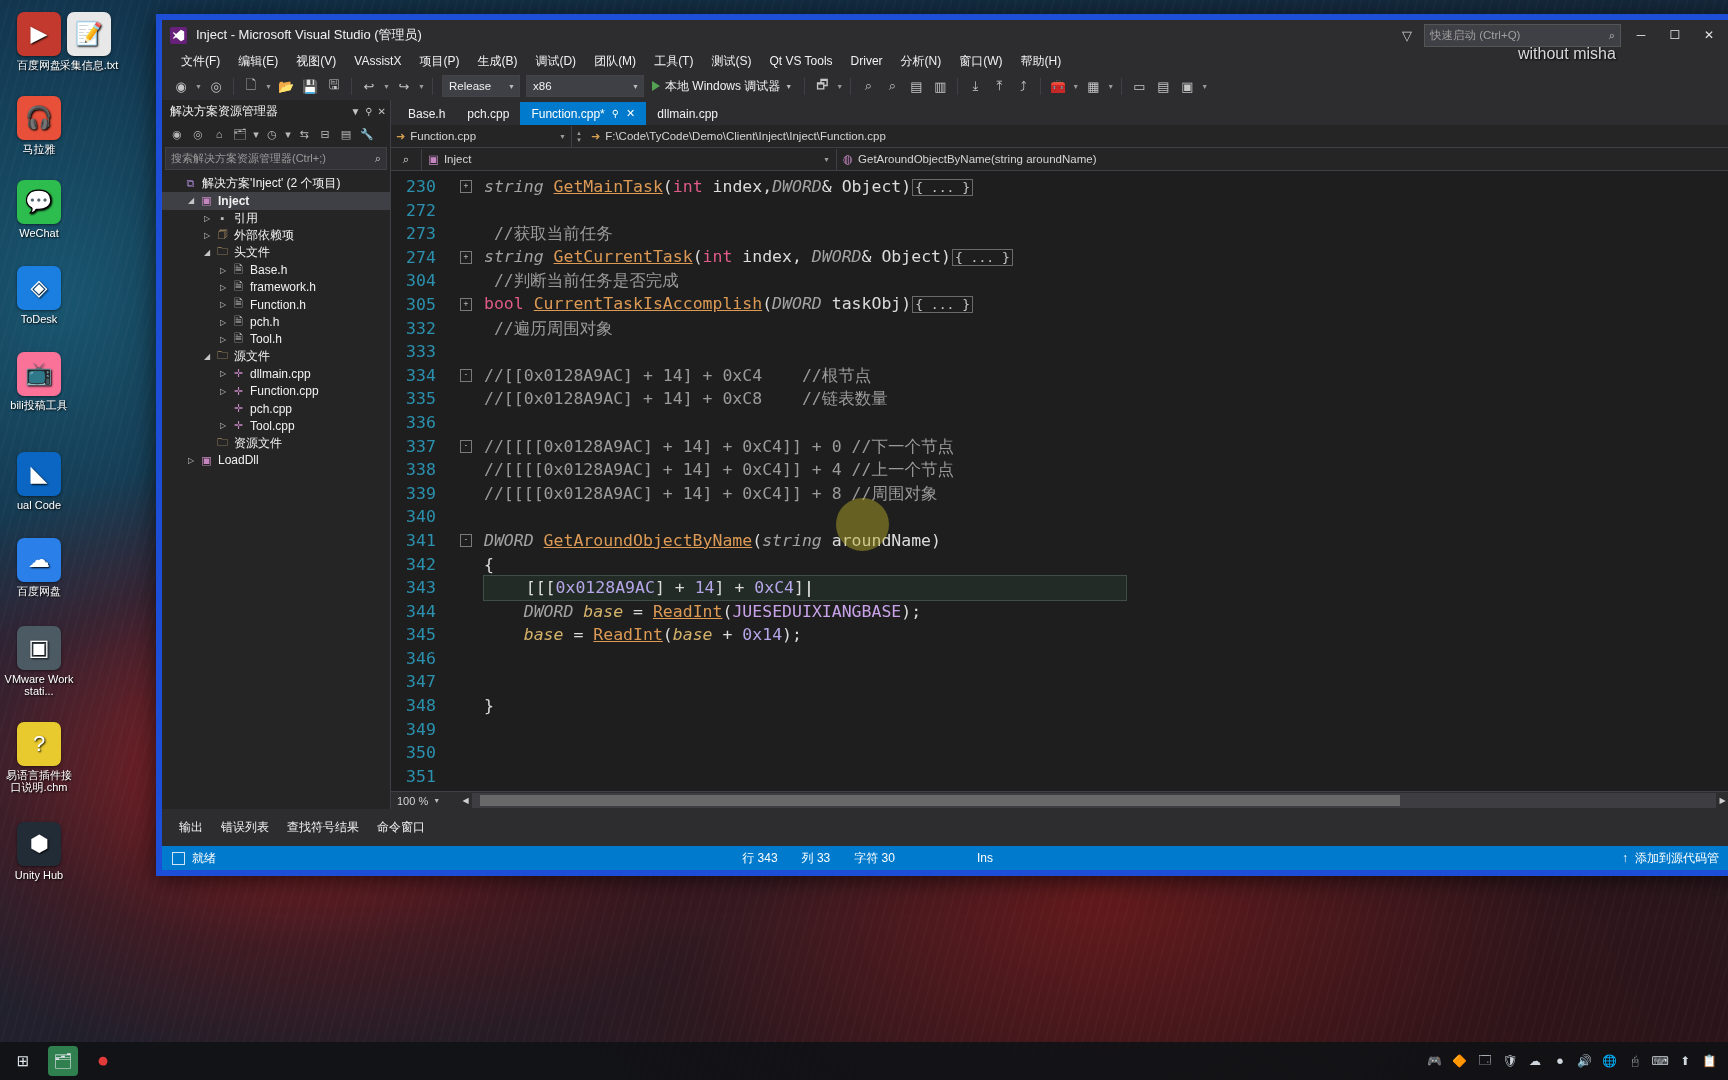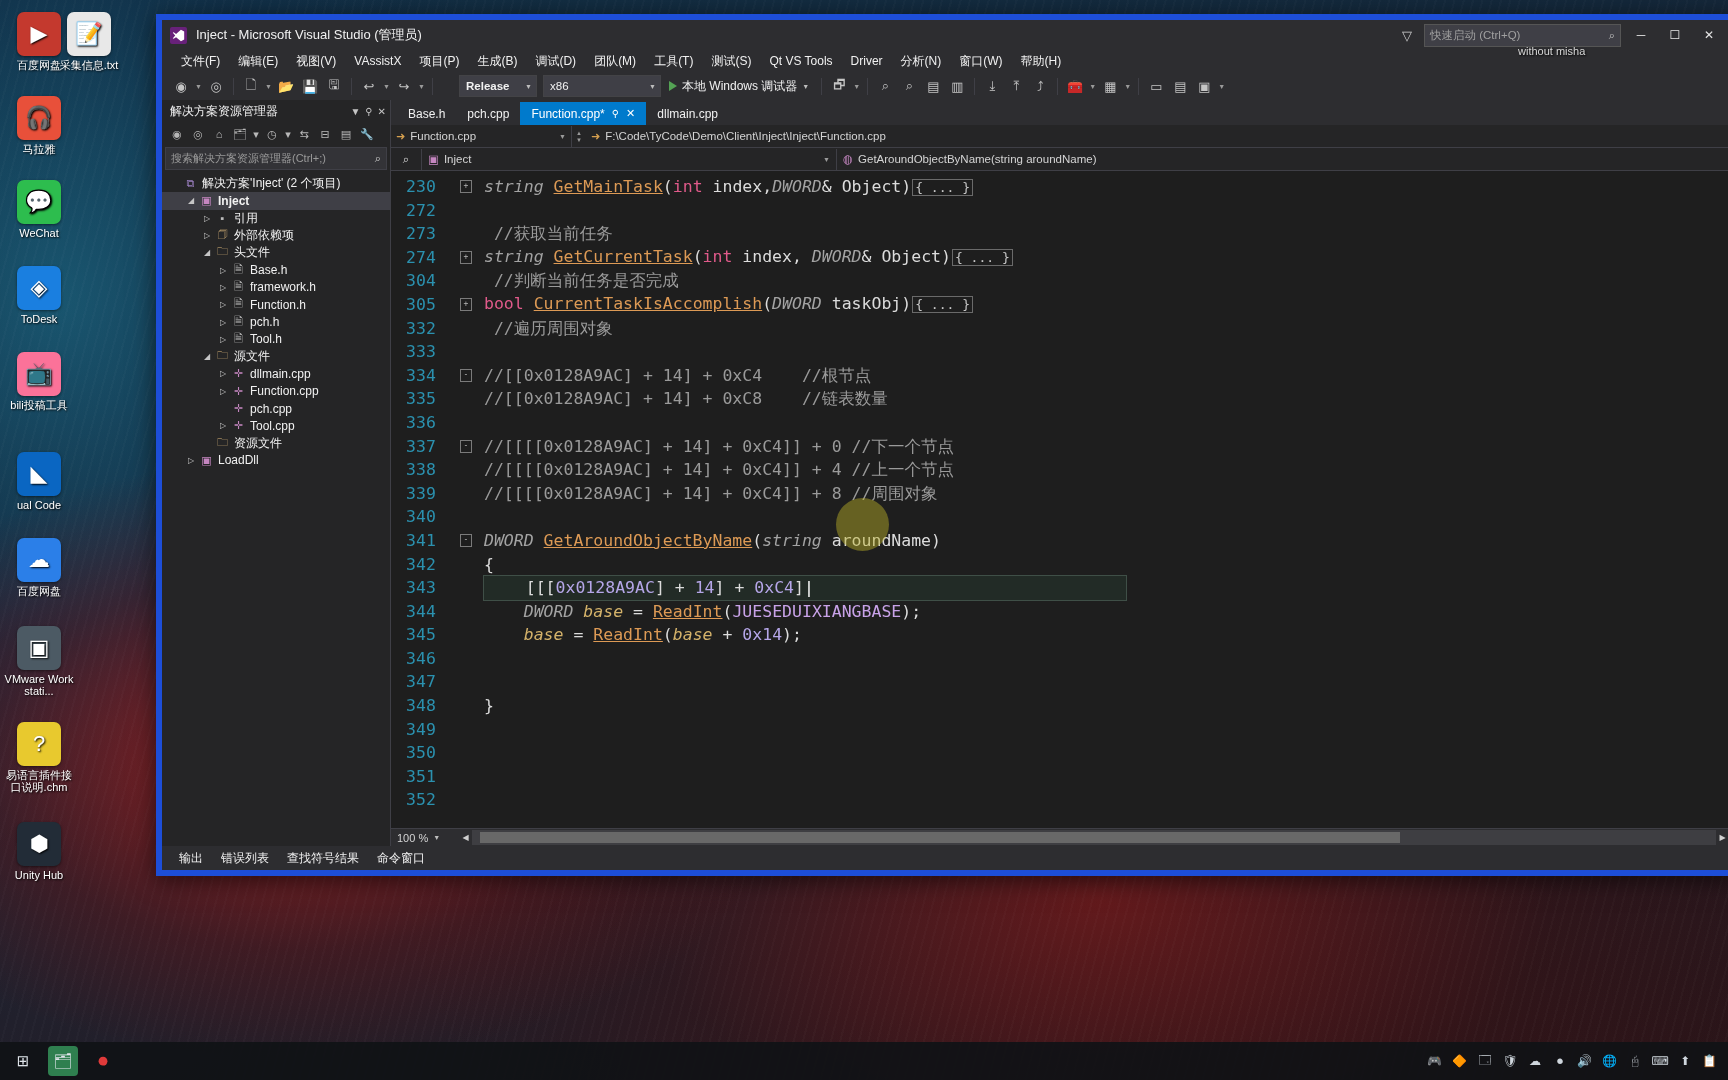--- a/index.html
+++ b/index.html
@@ -511,7 +511,7 @@
 
 </div>
 
-<div style="position:absolute;left:1518px;top:45px;color:#d8d8d8;font-size:11px;
+<div style="position:absolute;left:1518px;top:45px;color:#d8d8d8;font-size:16px;
             text-shadow:1px 1px 2px #000;">without misha</div>
 
 <div id="taskbar">

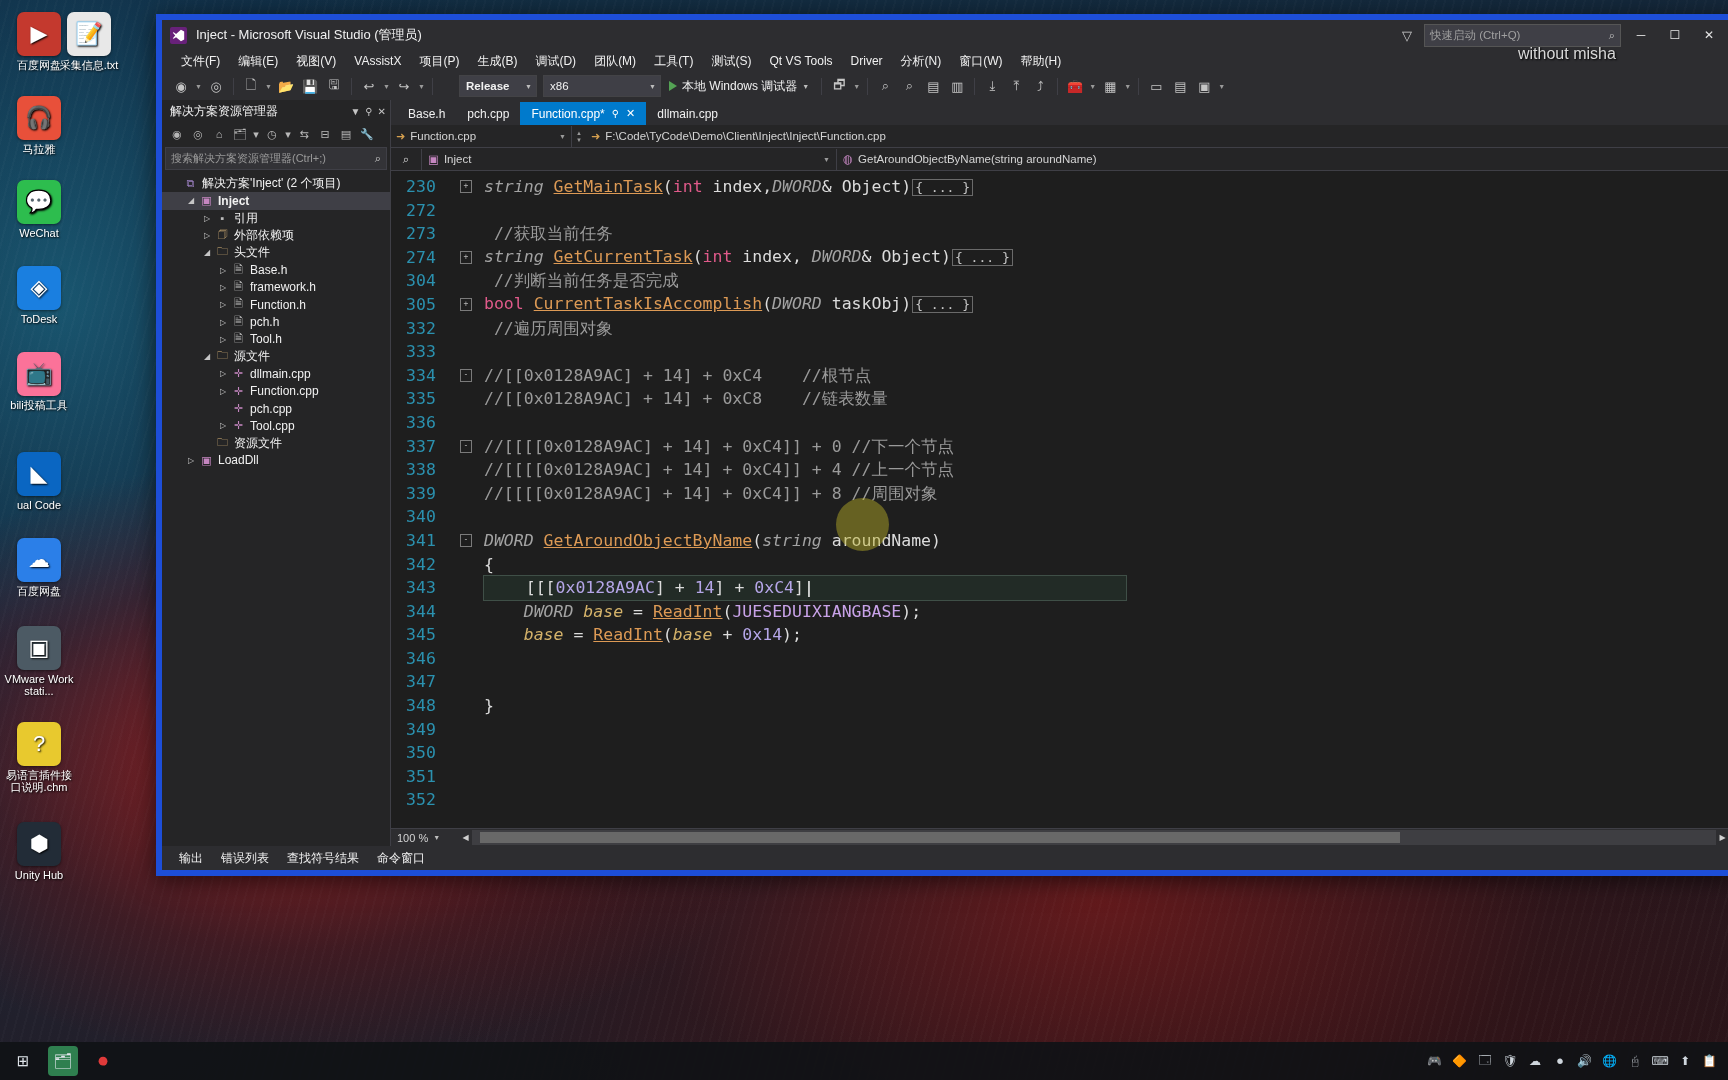--- a/index.html
+++ b/index.html
@@ -265,7 +265,7 @@
     <span class="tbi">↪</span>
     <span class="tb-caret">▼</span>
     <div class="tb-sep"></div>
-    <div class="combo" style="width:66px;margin-left:20px;font-weight:bold;">
+    <div class="combo" style="width:66px;margin-left:3px;">
       <span class="cv">Release</span>
       <span class="cc">▼</span>
     </div>

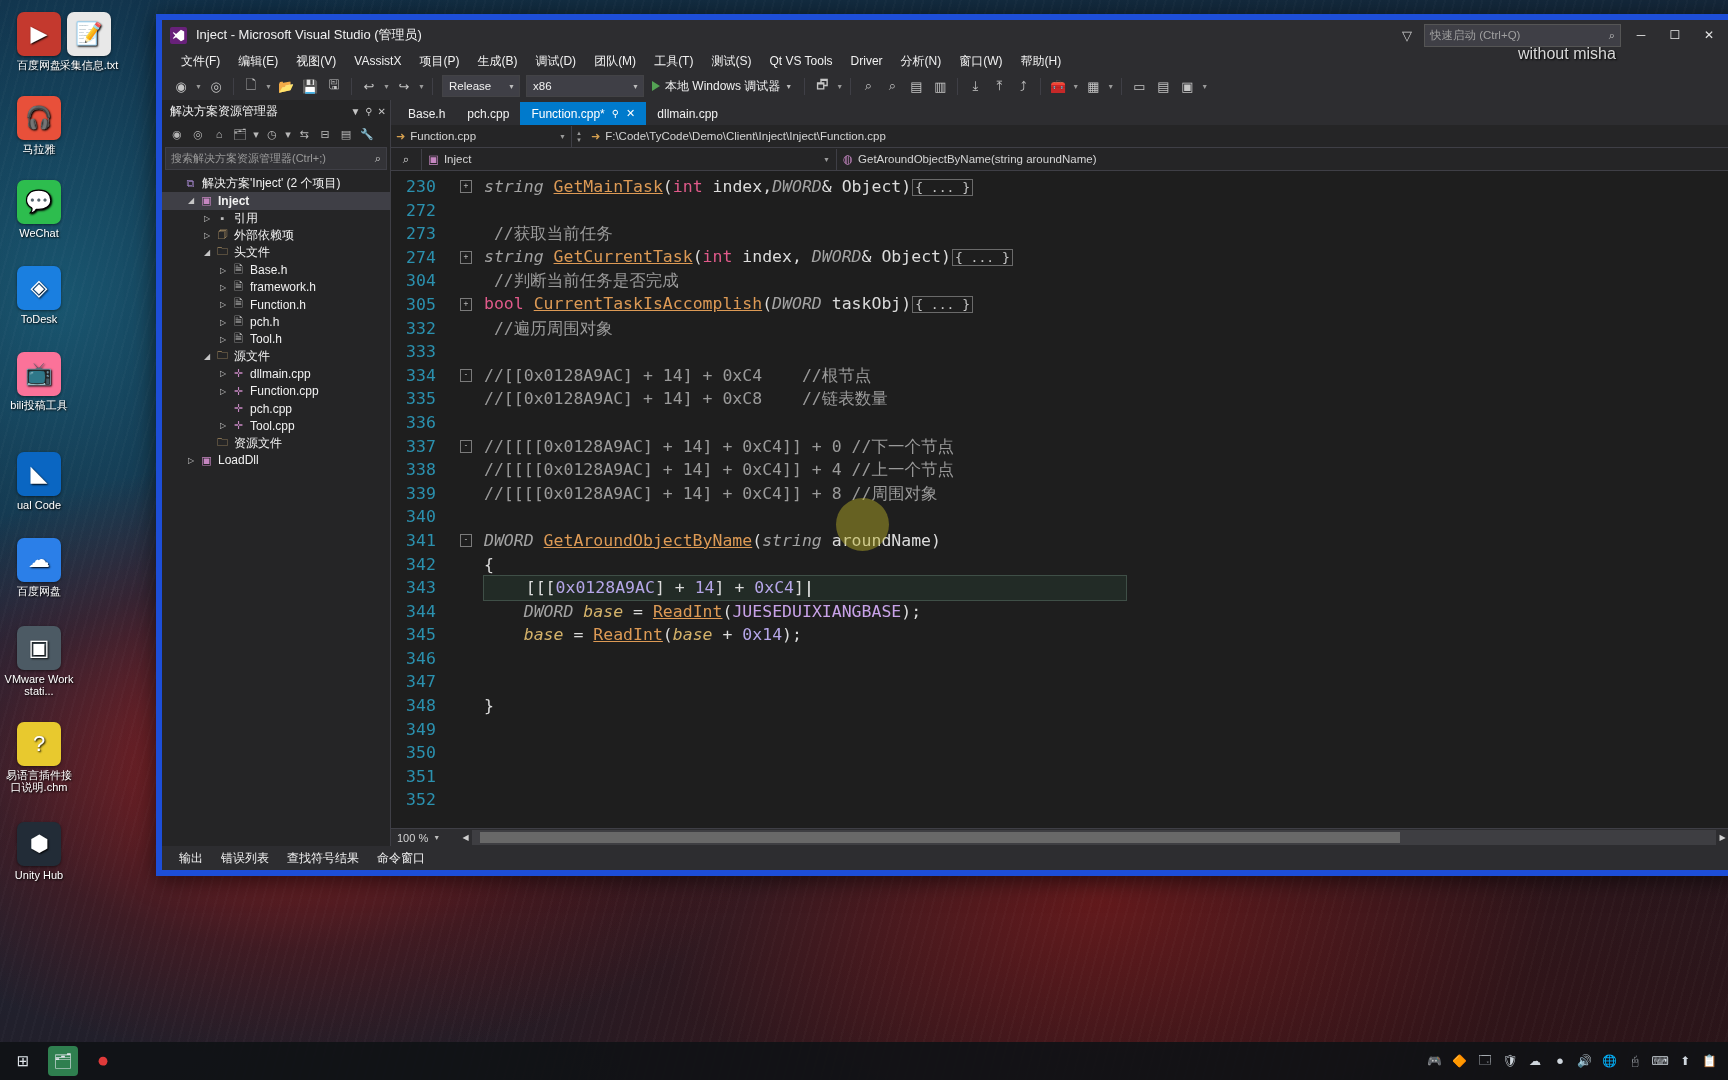--- a/index.html
+++ b/index.html
@@ -145,7 +145,7 @@
   .sb-arrow{width:13px;text-align:center;font-size:8px;color:#cfcfcf;}
 
   
-  #dock{height:24px;background:#2d2d30;display:flex;align-items:center;padding-left:8px;gap:0;}
+  #dock{height:37px;background:#2d2d30;display:flex;align-items:center;padding-left:8px;gap:0;}
   #dock .dt{font-size:12px;color:#f1f1f1;padding:2px 9px;}
 
   

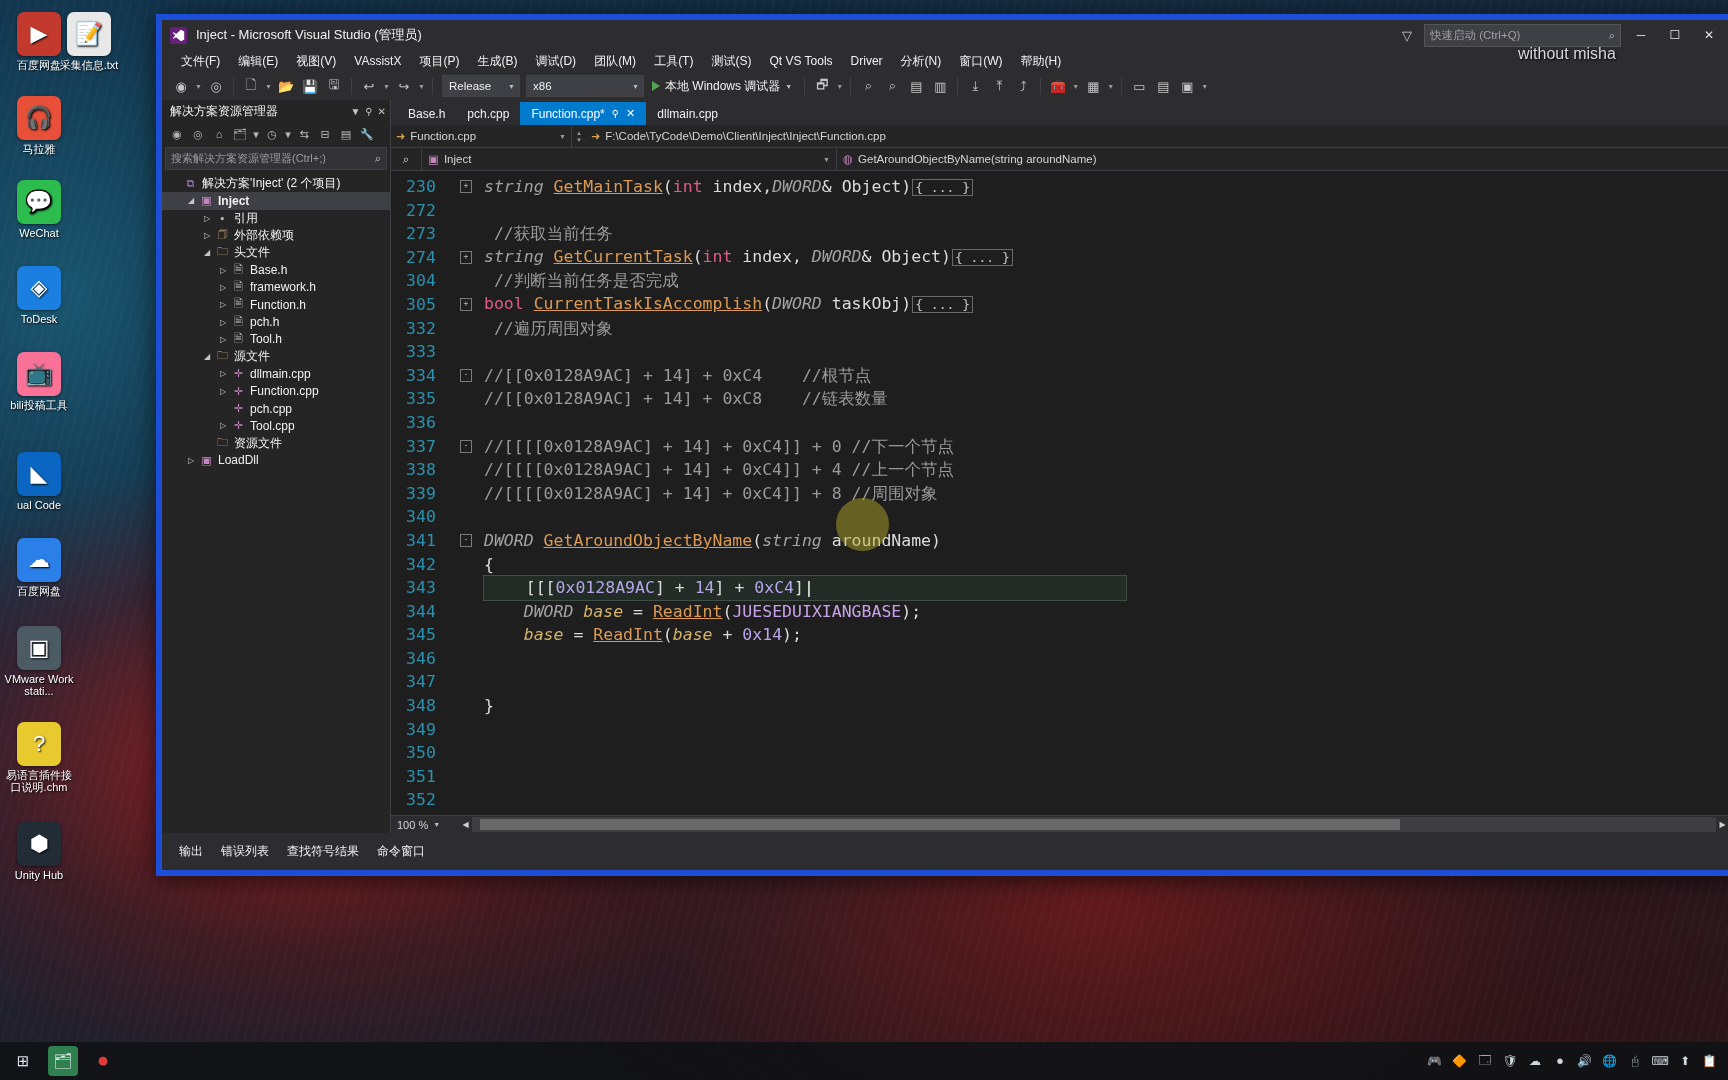--- a/index.html
+++ b/index.html
@@ -509,6 +509,20 @@
       <span class="dt">命令窗口</span>
     </div>
 
+  <div id="status">
+    <span class="sq"></span>
+    <span>就绪</span>
+    <span style="flex:1;"></span>
+    <span class="st-seg">行 343</span>
+    <span class="st-seg">列 33</span>
+    <span class="st-seg">字符 30</span>
+    <span class="st-seg" style="padding-left:70px;">Ins</span>
+    <span style="flex:1.2;"></span>
+    <span class="st-right">
+      <span>↑</span>
+      <span>添加到源代码管</span>
+    </span>
+  </div>
 </div>
 
 <div style="position:absolute;left:1518px;top:45px;color:#d8d8d8;font-size:16px;

